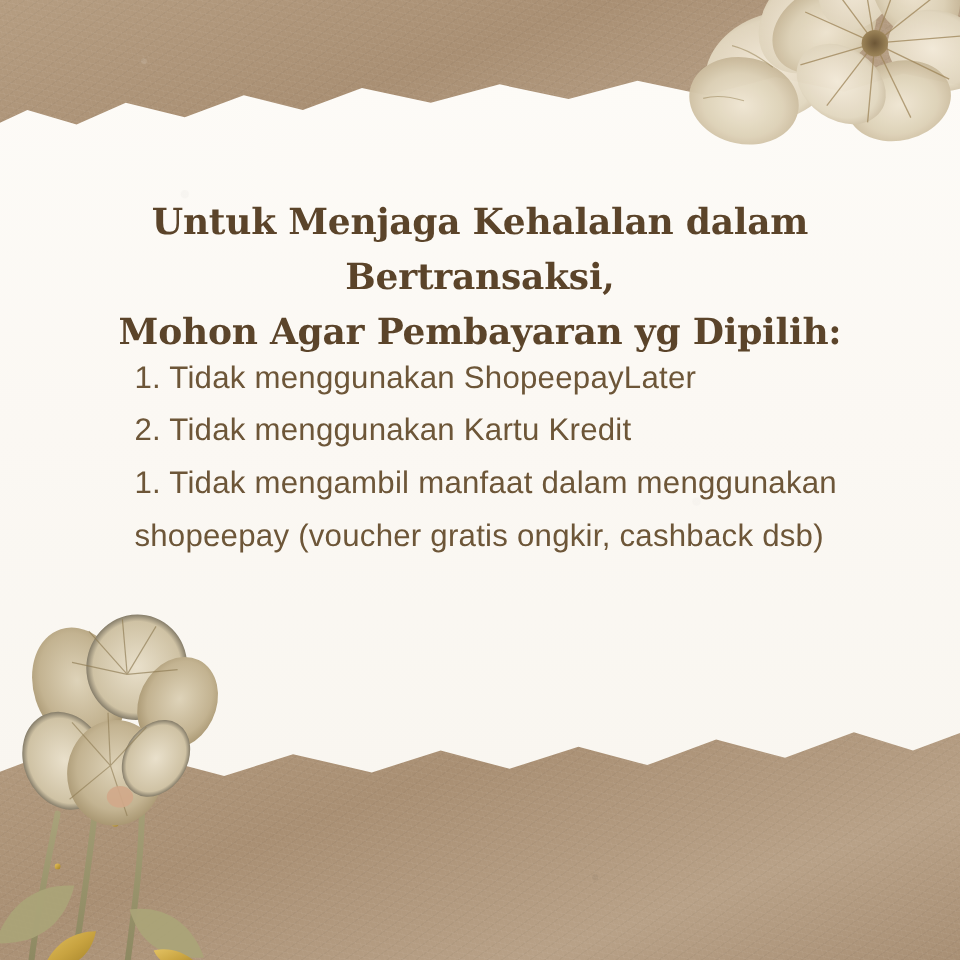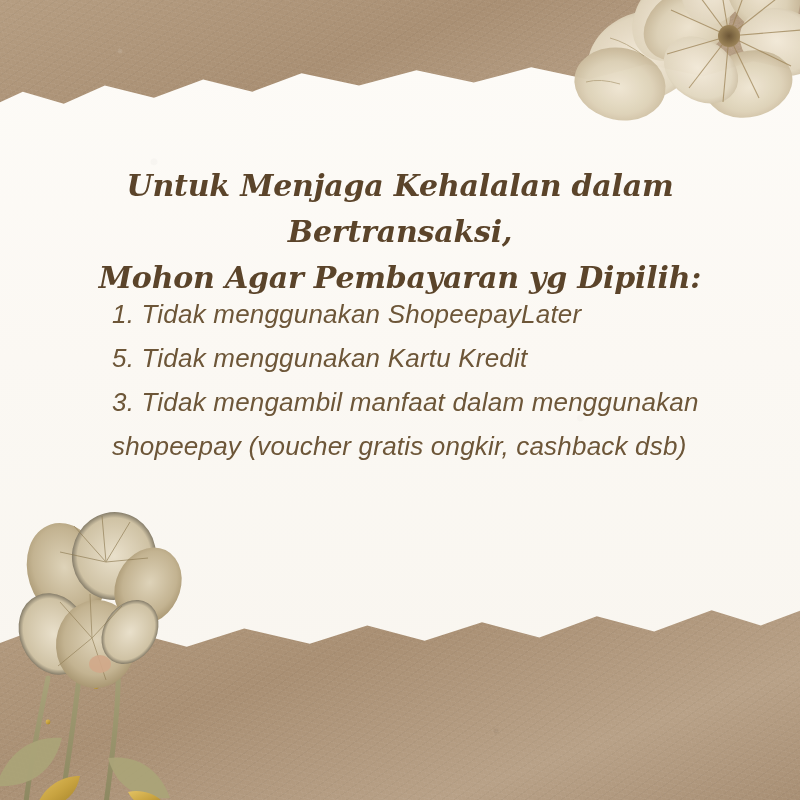--- a/index.html
+++ b/index.html
@@ -85,7 +85,6 @@
     width: 800px;
     height: 642px;
     pointer-events: none;
-    font-style: italic;
   }
   .headline {
     position: absolute;

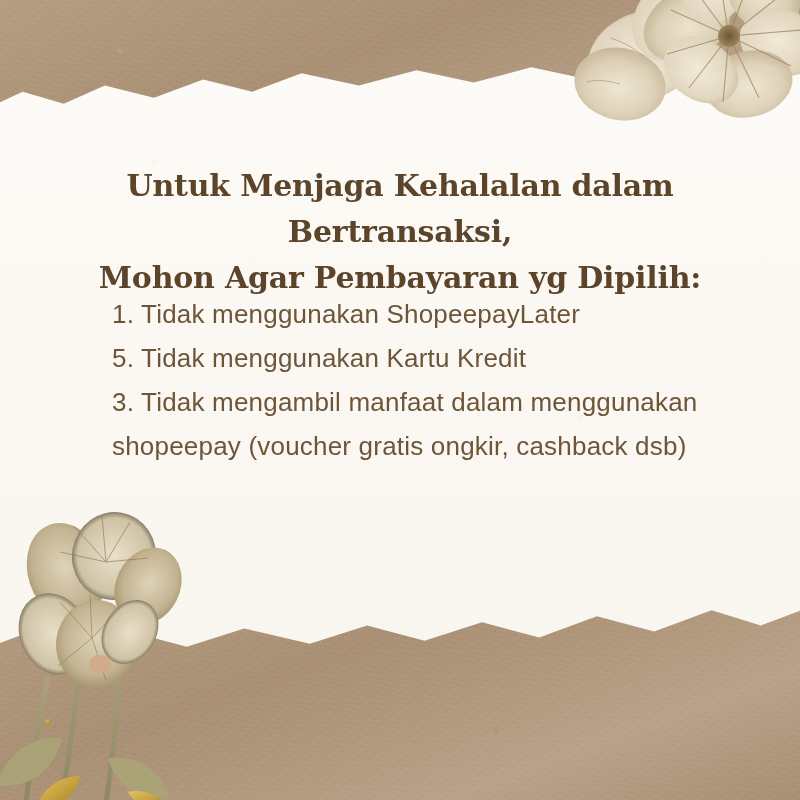--- a/index.html
+++ b/index.html
@@ -269,7 +269,7 @@
 
     <div class="list">
       <p class="item">1. Tidak menggunakan ShopeepayLater</p>
-      <p class="item">5. Tidak menggunakan Kartu Kredit</p>
+      <p class="item">2. Tidak menggunakan Kartu Kredit</p>
       <p class="item">3. Tidak mengambil manfaat dalam menggunakan shopeepay (voucher gratis ongkir, cashback dsb)</p>
     </div>
   </div>

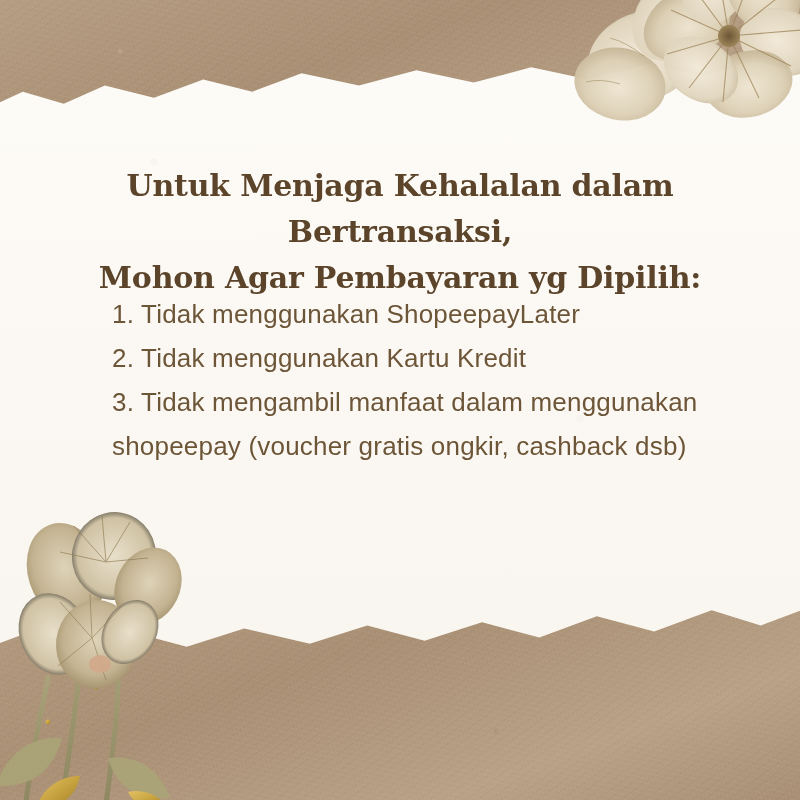--- a/index.html
+++ b/index.html
@@ -270,7 +270,7 @@
     <div class="list">
       <p class="item">1. Tidak menggunakan ShopeepayLater</p>
       <p class="item">2. Tidak menggunakan Kartu Kredit</p>
-      <p class="item">3. Tidak mengambil manfaat dalam menggunakan shopeepay (voucher gratis ongkir, cashback dsb)</p>
+      <p class="item">1. Tidak mengambil manfaat dalam menggunakan shopeepay (voucher gratis ongkir, cashback dsb)</p>
     </div>
   </div>
 

